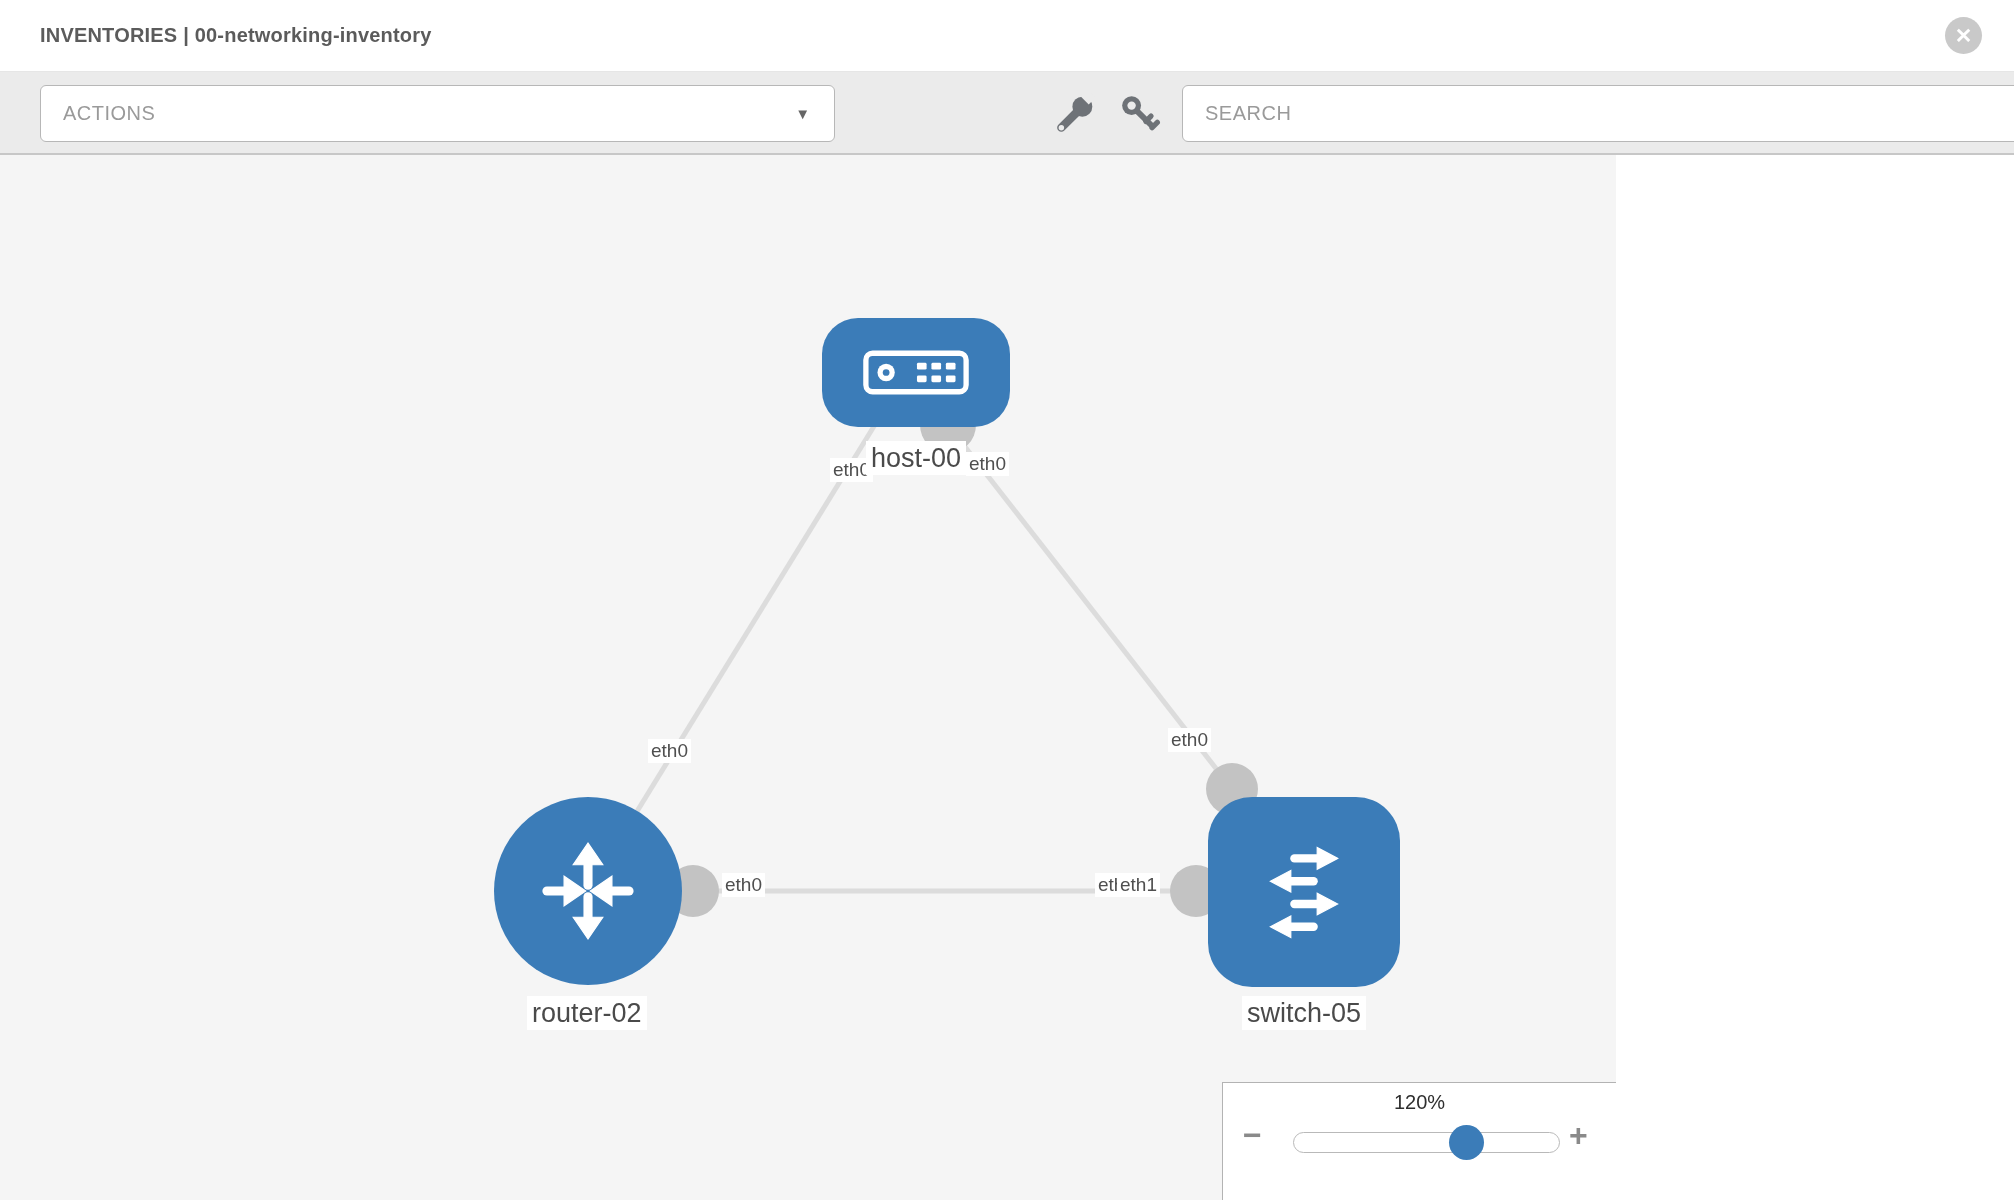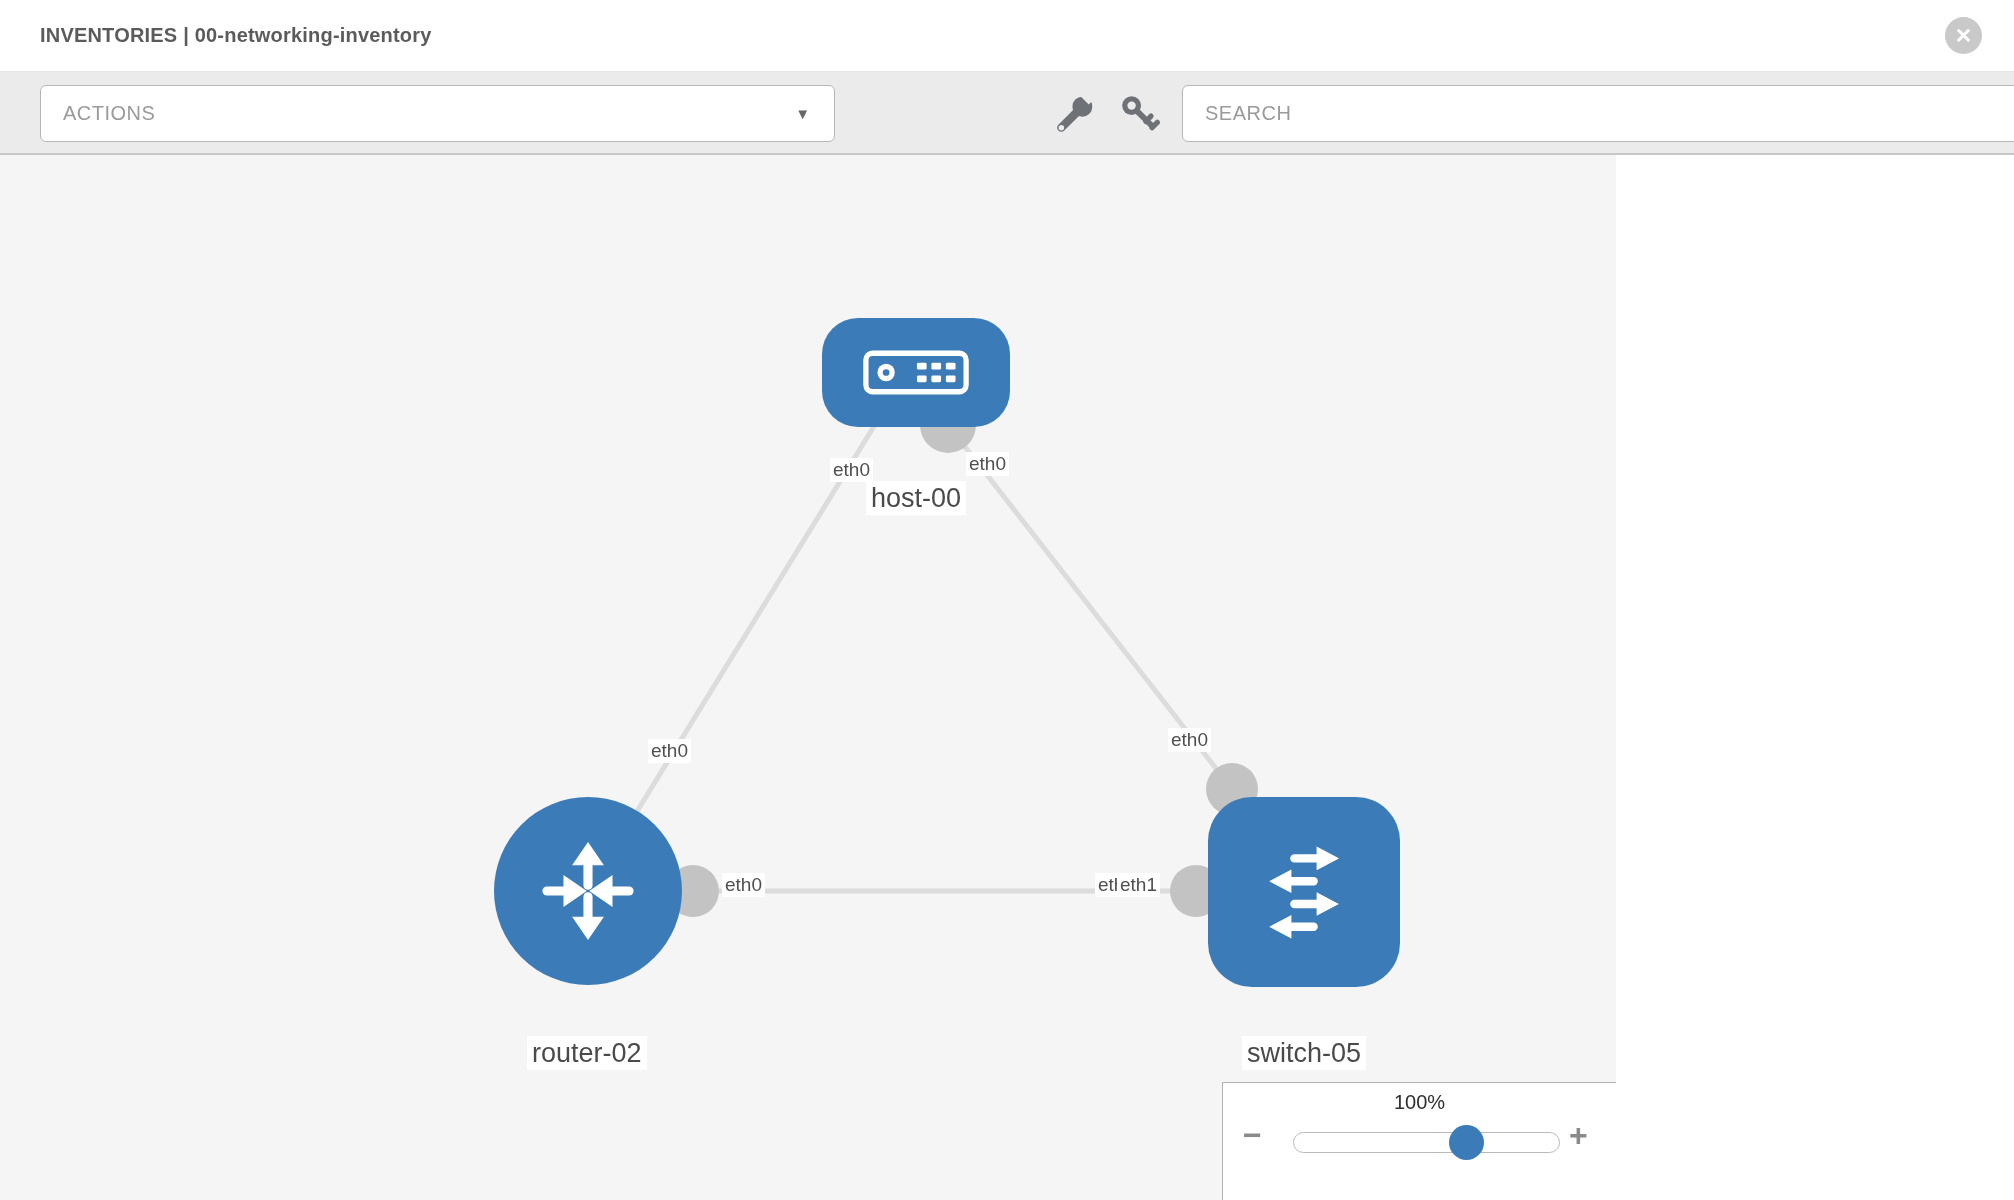--- a/index.html
+++ b/index.html
@@ -51,7 +51,7 @@
   .node-switch{left:1208px;top:642px;width:192px;height:190px;border-radius:44px;}
   .node-label{
     position:absolute;background:#fff;color:#4a4a4a;font-size:27px;line-height:1.2;
-    padding:1px 5px;white-space:nowrap;margin-top:40px;
+    padding:1px 5px;white-space:nowrap;
   }
   .iface-label{
     position:absolute;background:#fff;color:#4f4f4f;font-size:19px;line-height:1.15;

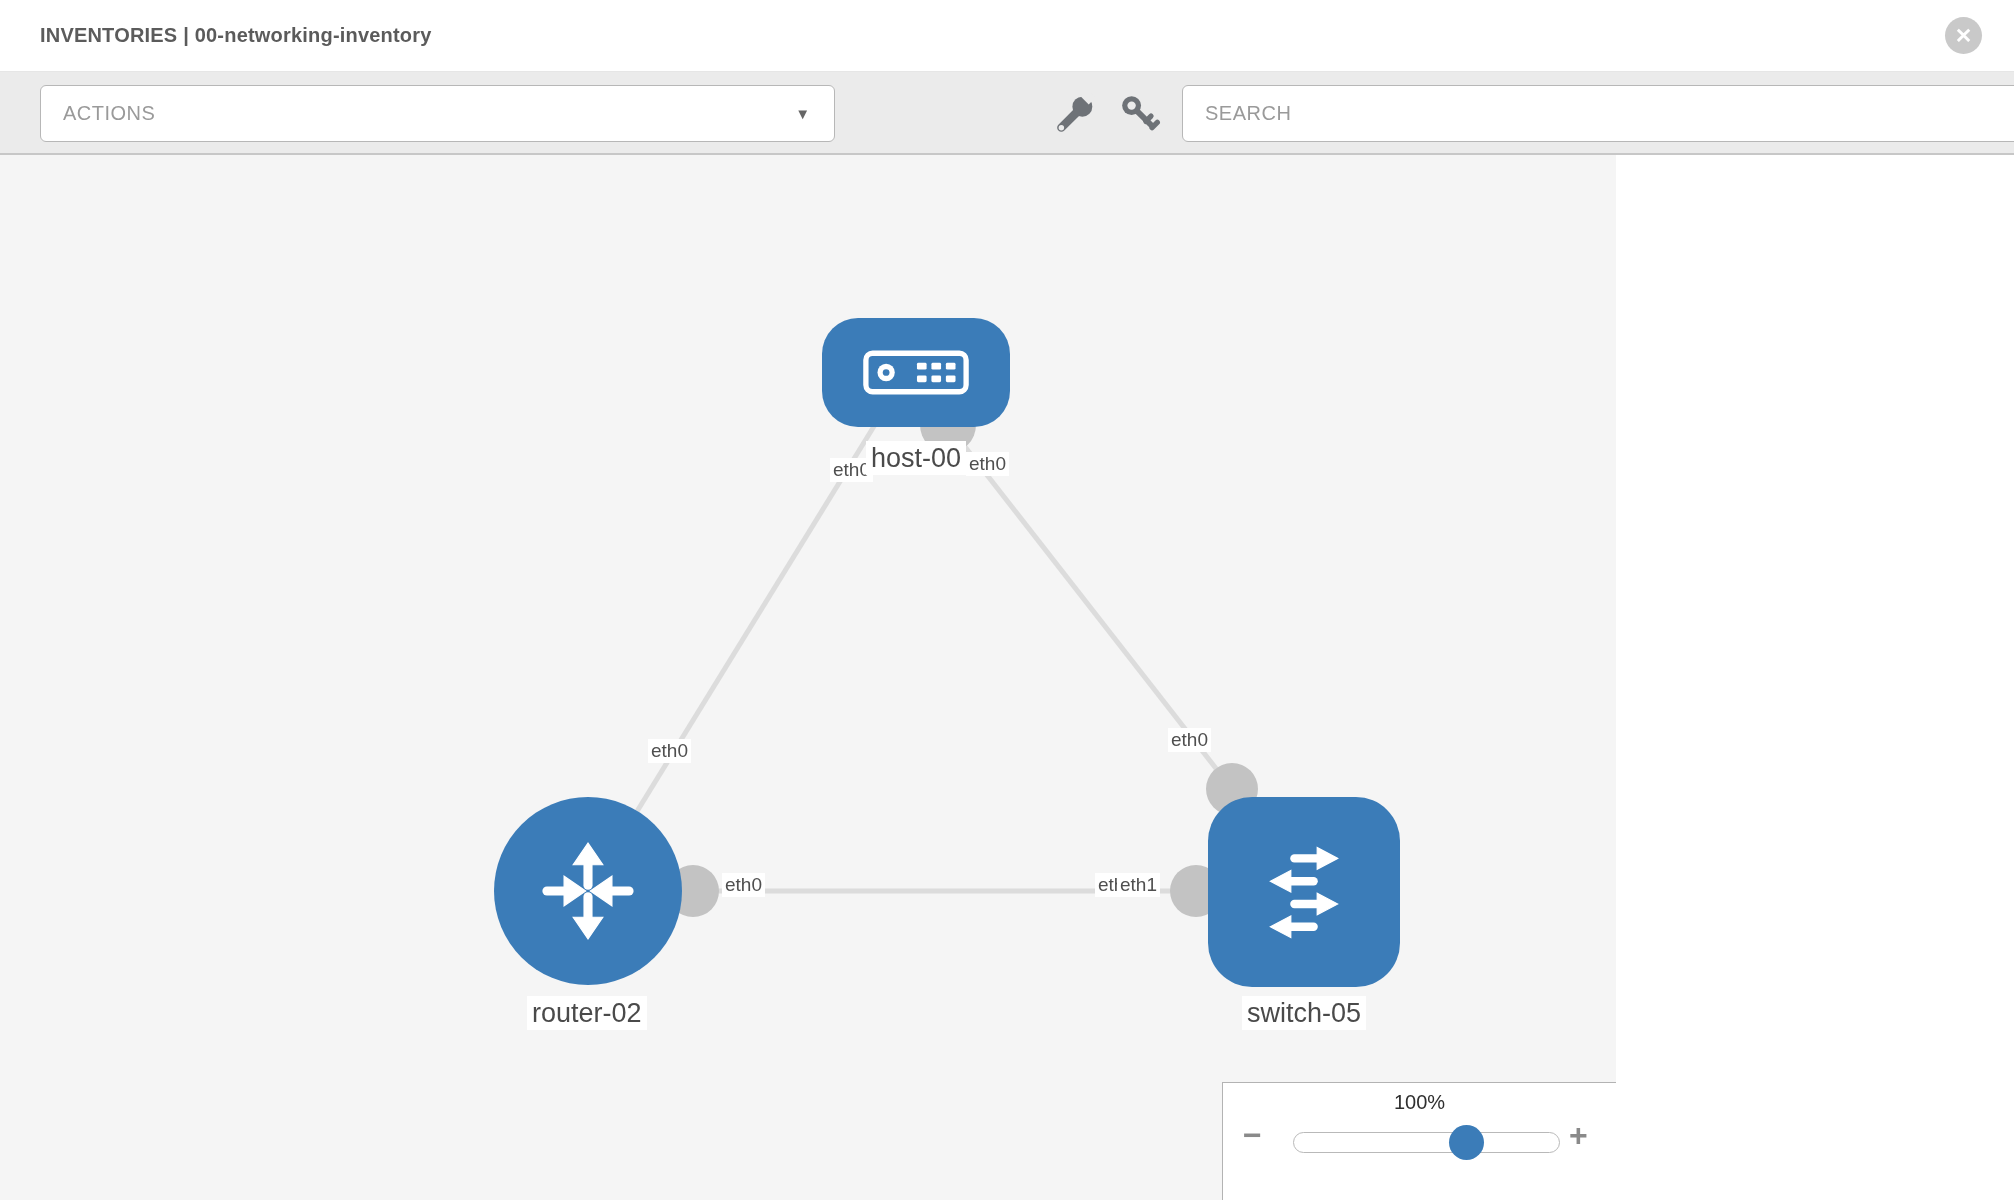--- a/index.html
+++ b/index.html
@@ -190,7 +190,7 @@
   <div class="node-label" style="left:1242px;top:841px;">switch-05</div>
 
   <div class="zoom-panel">
-    <div class="zoom-level">100%</div>
+    <div class="zoom-level">120%</div>
     <button class="zoom-minus">−</button>
     <div class="zoom-track"></div>
     <div class="zoom-thumb"></div>

